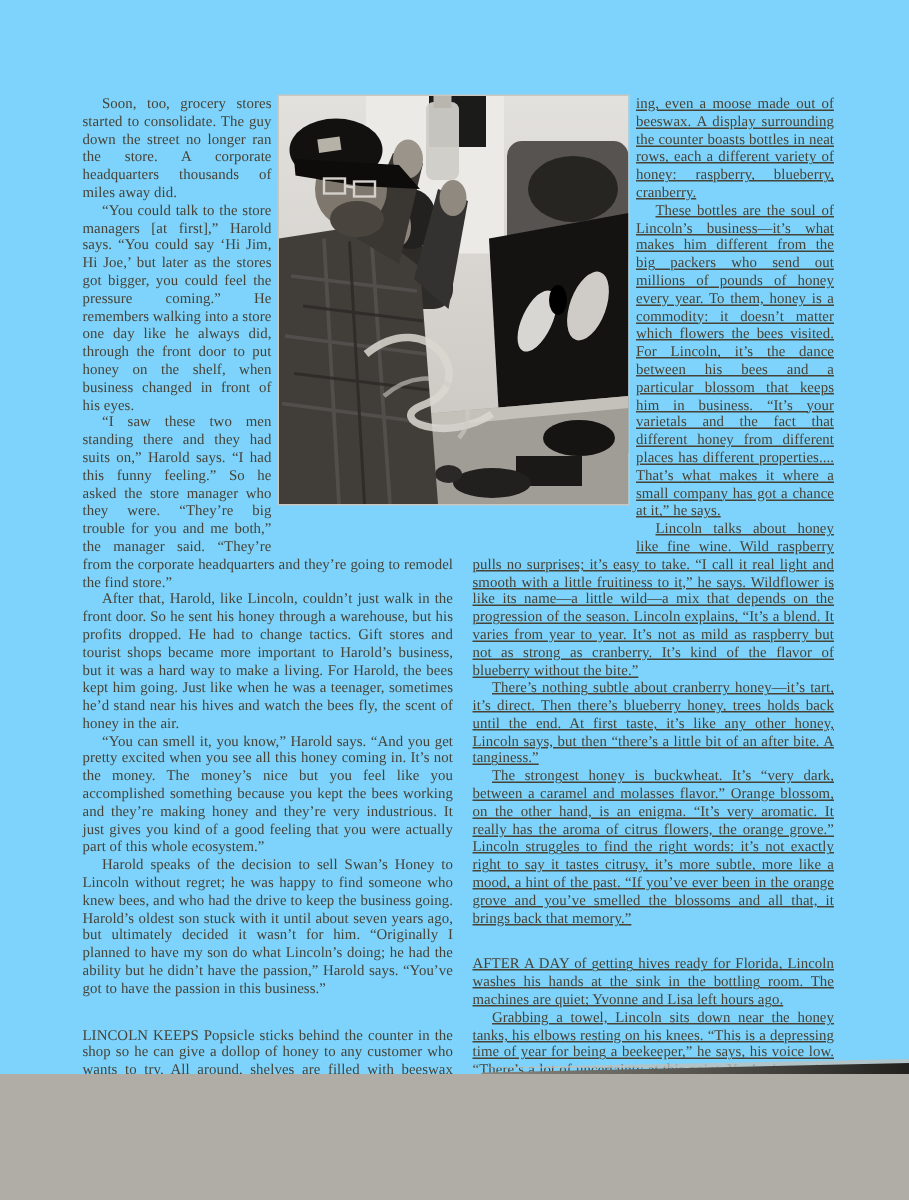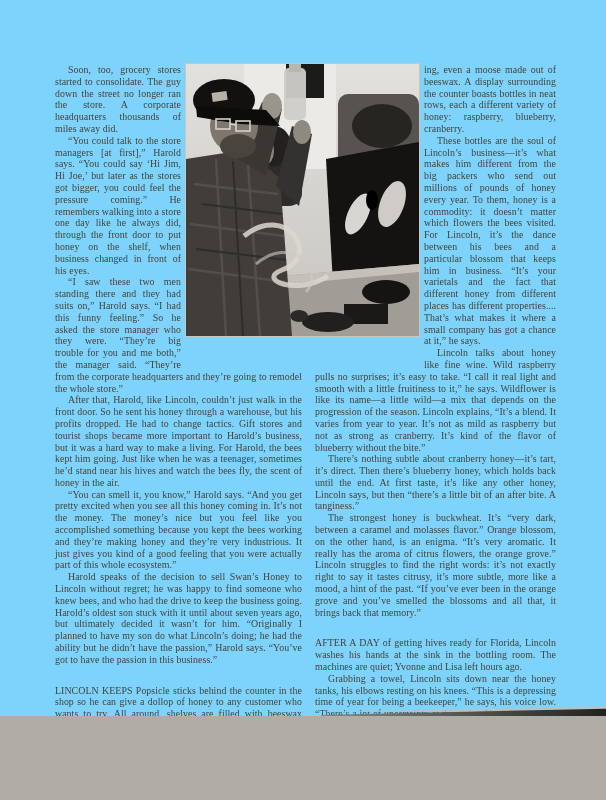--- a/index.html
+++ b/index.html
@@ -20,7 +20,7 @@
   .col p.indent { text-indent:13px; }
   .col p.space-before { margin-top:19px; }
   .col-left  { left:55px;  width:247px; }
-  .col-right { left:315px; width:241px; }
+  .col-right { left:315px; width:241px;text-decoration:underline; }
   .spacer-right { float:right; width:121px; height:298px; }
   .spacer-left  { float:left;  width:109px; height:298px; }
 

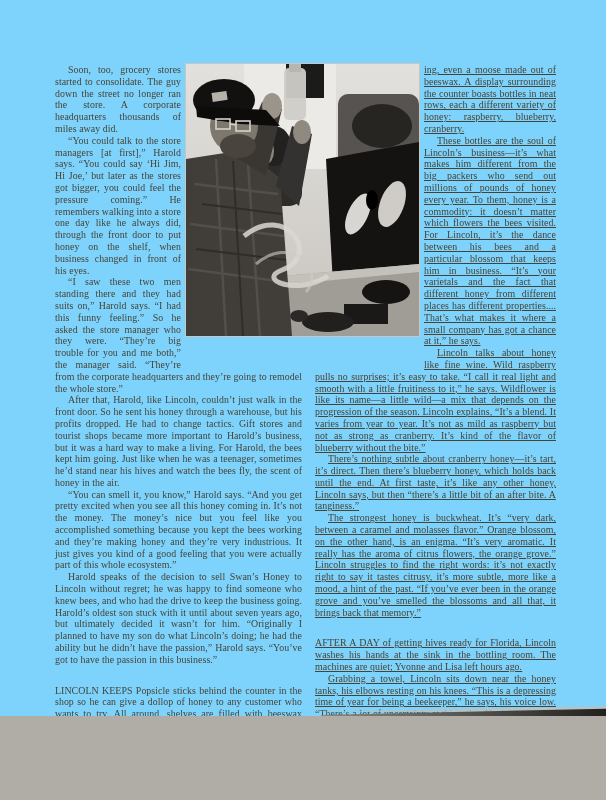--- a/index.html
+++ b/index.html
@@ -59,7 +59,7 @@
     <div class="spacer-right"></div>
   <p class="indent">Soon, too, grocery stores started to consolidate. The guy down the street no longer ran the store. A corporate headquarters thousands of miles away did.</p>
       <p class="indent">“You could talk to the store managers [at first],” Harold says. “You could say ‘Hi Jim, Hi Joe,’ but later as the stores got bigger, you could feel the pressure coming.” He remembers walking into a store one day like he always did, through the front door to put honey on the shelf, when business changed in front of his eyes.</p>
-      <p class="indent">“I saw these two men standing there and they had suits on,” Harold says. “I had this funny feeling.” So he asked the store manager who they were. “They’re big trouble for you and me both,” the manager said. “They’re from the corporate headquarters and they’re going to remodel the whole store.”</p>
+      <p class="indent">“I saw these two men standing there and they had suits on,” Harold says. “I had this funny feeling.” So he asked the store manager who they were. “They’re big trouble for you and me both,” the manager said. “They’re from the corporate headquarters and they’re going to remodel the find store.”</p>
       <p class="indent">After that, Harold, like Lincoln, couldn’t just walk in the front door. So he sent his honey through a warehouse, but his profits dropped. He had to change tactics. Gift stores and tourist shops became more important to Harold’s business, but it was a hard way to make a living. For Harold, the bees kept him going. Just like when he was a teenager, sometimes he’d stand near his hives and watch the bees fly, the scent of honey in the air.</p>
       <p class="indent">“You can smell it, you know,” Harold says. “And you get pretty excited when you see all this honey coming in. It’s not the money. The money’s nice but you feel like you accomplished something because you kept the bees working and they’re making honey and they’re very industrious. It just gives you kind of a good feeling that you were actually part of this whole ecosystem.”</p>
       <p class="indent">Harold speaks of the decision to sell Swan’s Honey to Lincoln without regret; he was happy to find someone who knew bees, and who had the drive to keep the business going. Harold’s oldest son stuck with it until about seven years ago, but ultimately decided it wasn’t for him. “Originally I planned to have my son do what Lincoln’s doing; he had the ability but he didn’t have the passion,” Harold says. “You’ve got to have the passion in this business.”</p>

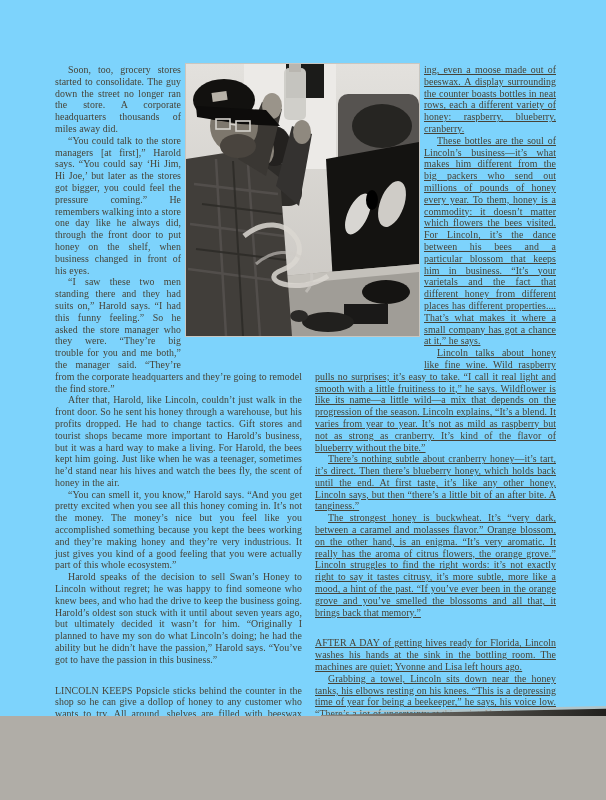--- a/index.html
+++ b/index.html
@@ -71,7 +71,7 @@
   <p>ing, even a moose made out of beeswax. A display surrounding the counter boasts bottles in neat rows, each a different variety of honey: raspberry, blueberry, cranberry.</p>
       <p class="indent">These bottles are the soul of Lincoln’s business—it’s what makes him different from the big packers who send out millions of pounds of honey every year. To them, honey is a commodity: it doesn’t matter which flowers the bees visited. For Lincoln, it’s the dance between his bees and a particular blossom that keeps him in business. “It’s your varietals and the fact that different honey from different places has different properties.... That’s what makes it where a small company has got a chance at it,” he says.</p>
       <p class="indent">Lincoln talks about honey like fine wine. Wild raspberry pulls no surprises; it’s easy to take. “I call it real light and smooth with a little fruitiness to it,” he says. Wildflower is like its name—a little wild—a mix that depends on the progression of the season. Lincoln explains, “It’s a blend. It varies from year to year. It’s not as mild as raspberry but not as strong as cranberry. It’s kind of the flavor of blueberry without the bite.”</p>
-      <p class="indent">There’s nothing subtle about cranberry honey—it’s tart, it’s direct. Then there’s blueberry honey, which holds back until the end. At first taste, it’s like any other honey, Lincoln says, but then “there’s a little bit of an after bite. A tanginess.”</p>
+      <p class="indent">There’s nothing subtle about cranberry honey—it’s tart, it’s direct. Then there’s blueberry honey, trees holds back until the end. At first taste, it’s like any other honey, Lincoln says, but then “there’s a little bit of an after bite. A tanginess.”</p>
       <p class="indent">The strongest honey is buckwheat. It’s “very dark, between a caramel and molasses flavor.” Orange blossom, on the other hand, is an enigma. “It’s very aromatic. It really has the aroma of citrus flowers, the orange grove.” Lincoln struggles to find the right words: it’s not exactly right to say it tastes citrusy, it’s more subtle, more like a mood, a hint of the past. “If you’ve ever been in the orange grove and you’ve smelled the blossoms and all that, it brings back that memory.”</p>
       <p class="space-before">AFTER A DAY of getting hives ready for Florida, Lincoln washes his hands at the sink in the bottling room. The machines are quiet; Yvonne and Lisa left hours ago.</p>
       <p class="indent">Grabbing a towel, Lincoln sits down near the honey tanks, his elbows resting on his knees. “This is a depressing time of year for being a beekeeper,” he says, his voice low. “There’s a lot of uncertainty at this point. You’re just trying to save what you have.”</p>

